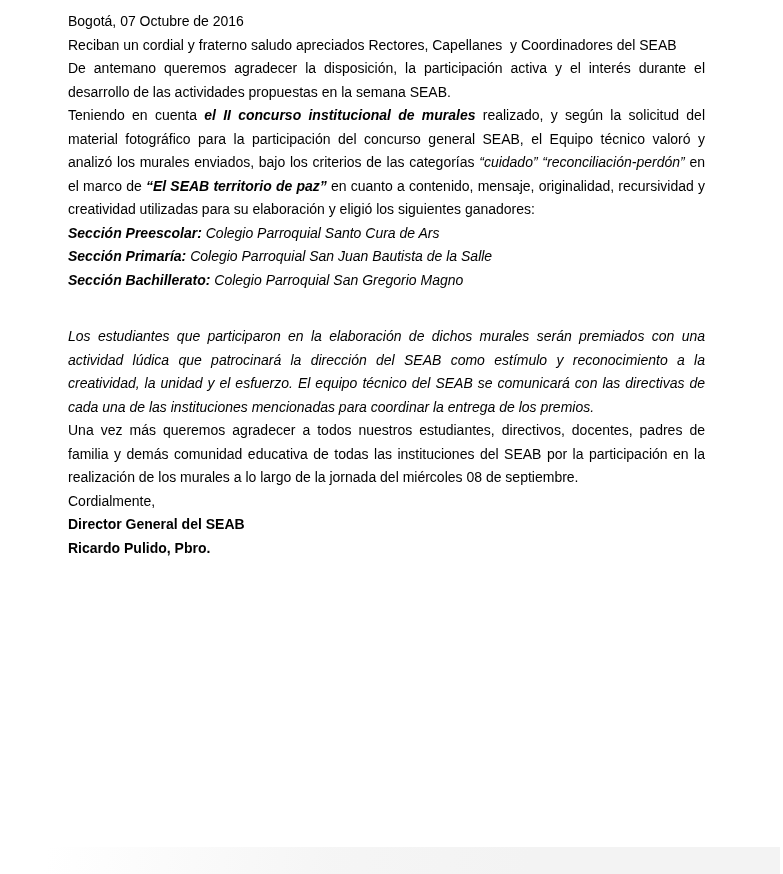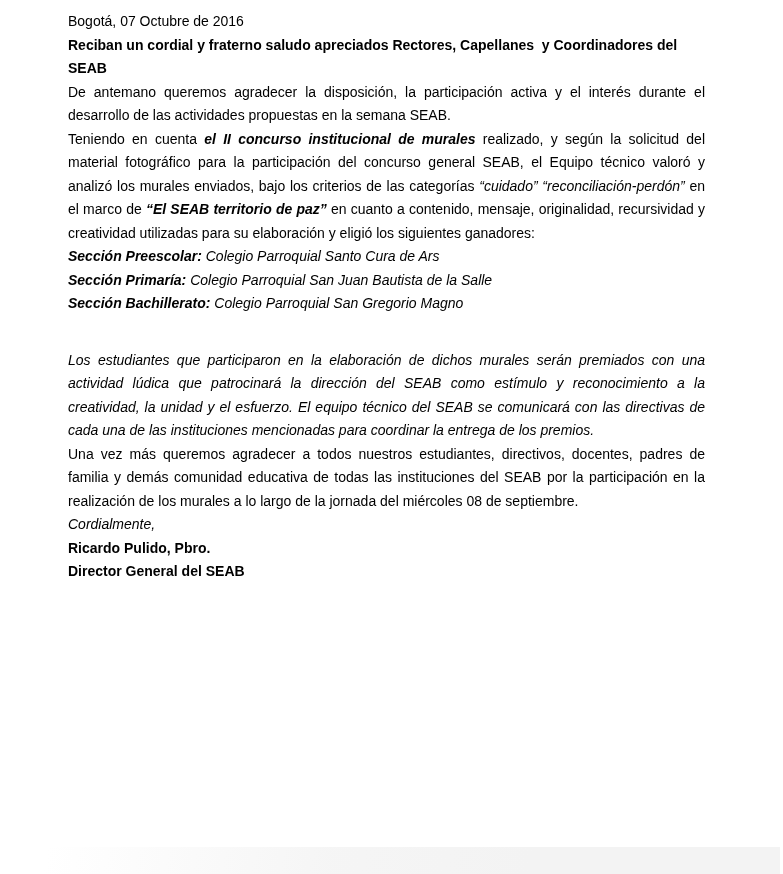--- a/index.html
+++ b/index.html
@@ -31,7 +31,7 @@
   .b  { font-weight: bold; }
 
   .date       { margin-bottom: 39px; }
-  .greeting   { margin-bottom: 42px; font-weight: bold; }
+  .greeting   { margin-bottom: 42px; }
   .p-thanks   { margin-bottom: 37px; }
   .p-contest  { margin-bottom: 39px; }
   .winners    { margin-bottom: 33px; }

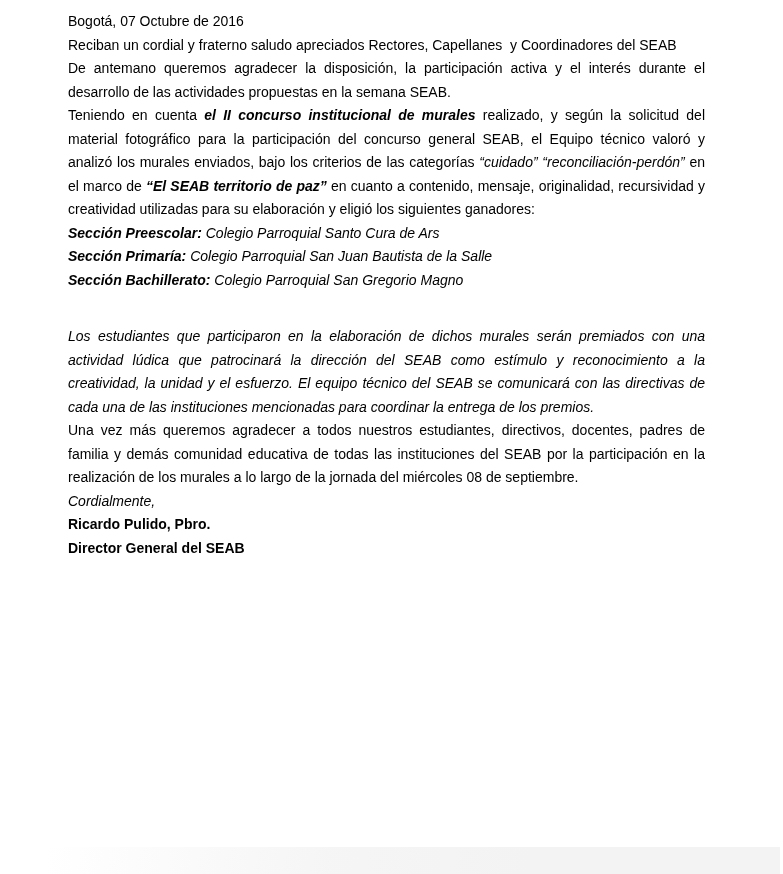--- a/index.html
+++ b/index.html
@@ -40,7 +40,7 @@
   .p-prize    { margin-bottom: 11px; font-style: italic; }
   .p-gratitude{ margin-bottom: 5px; }
   .p-publish  { margin-bottom: 41px; }
-  .closing    { margin-bottom: 29px; font-style: italic; }
+  .closing    { margin-bottom: 29px; }
   .signature p{ margin: 0; }
 
   .bottom-shade {

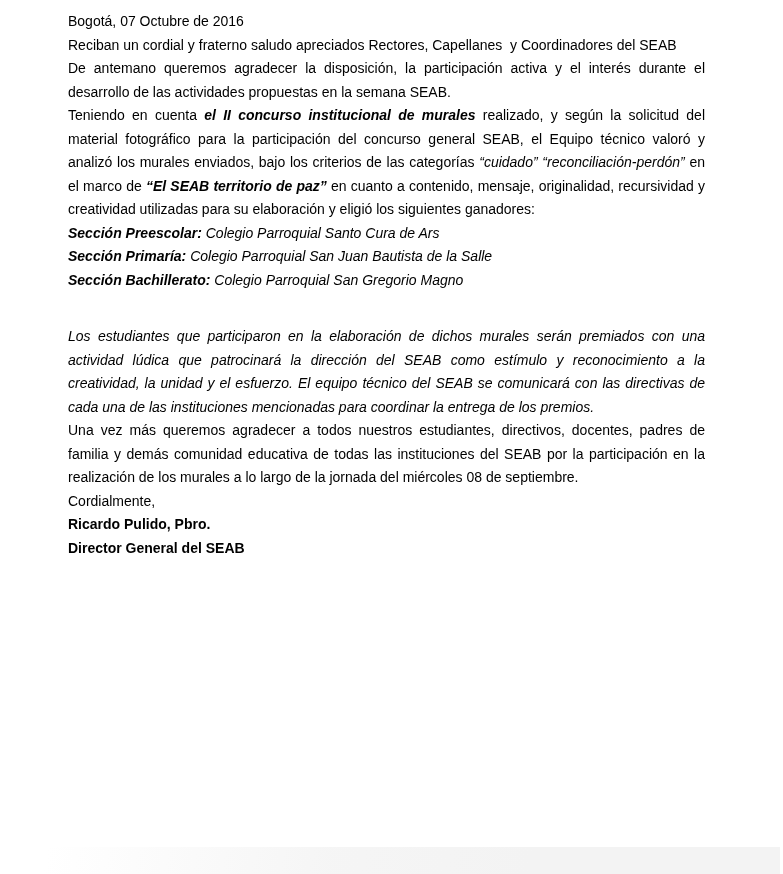--- a/index.html
+++ b/index.html
@@ -85,8 +85,8 @@
   <p class="line closing">Cordialmente,</p>
 
   <div class="signature b">
+    <p>Director General del SEAB</p>
     <p>Ricardo Pulido, Pbro.</p>
-    <p>Director General del SEAB</p>
   </div>
 
   <div class="bottom-shade"></div>

